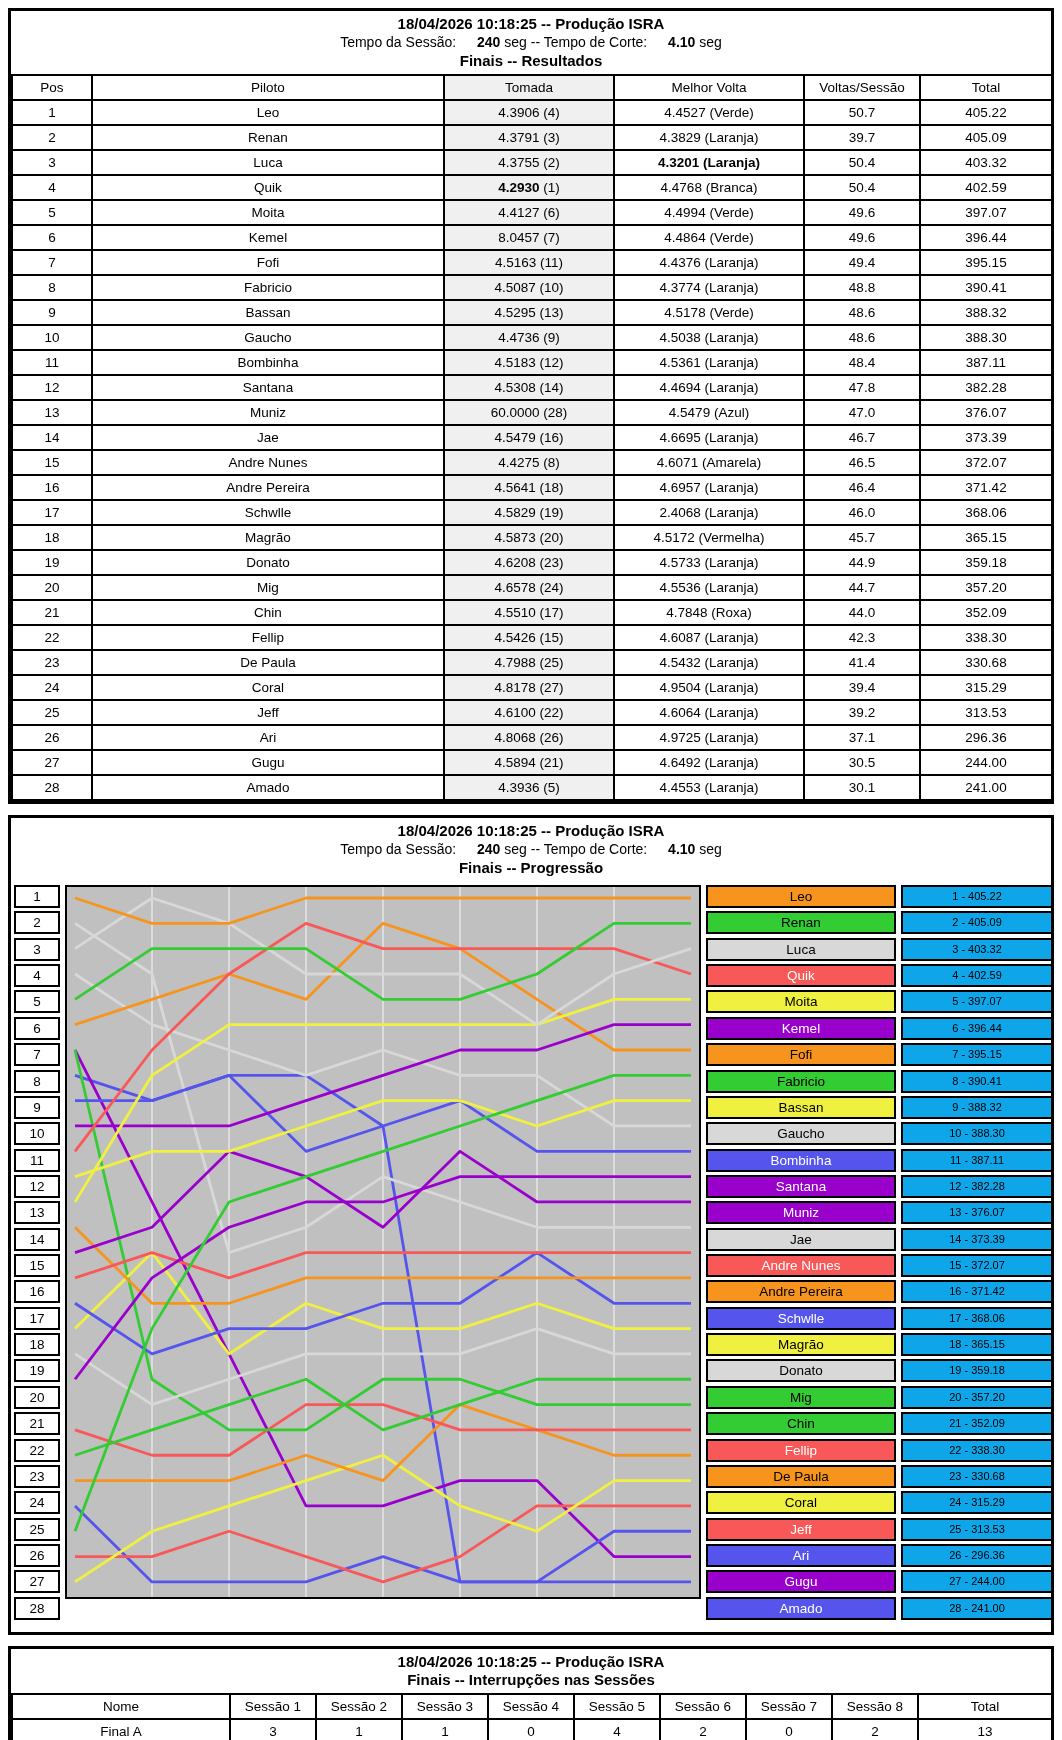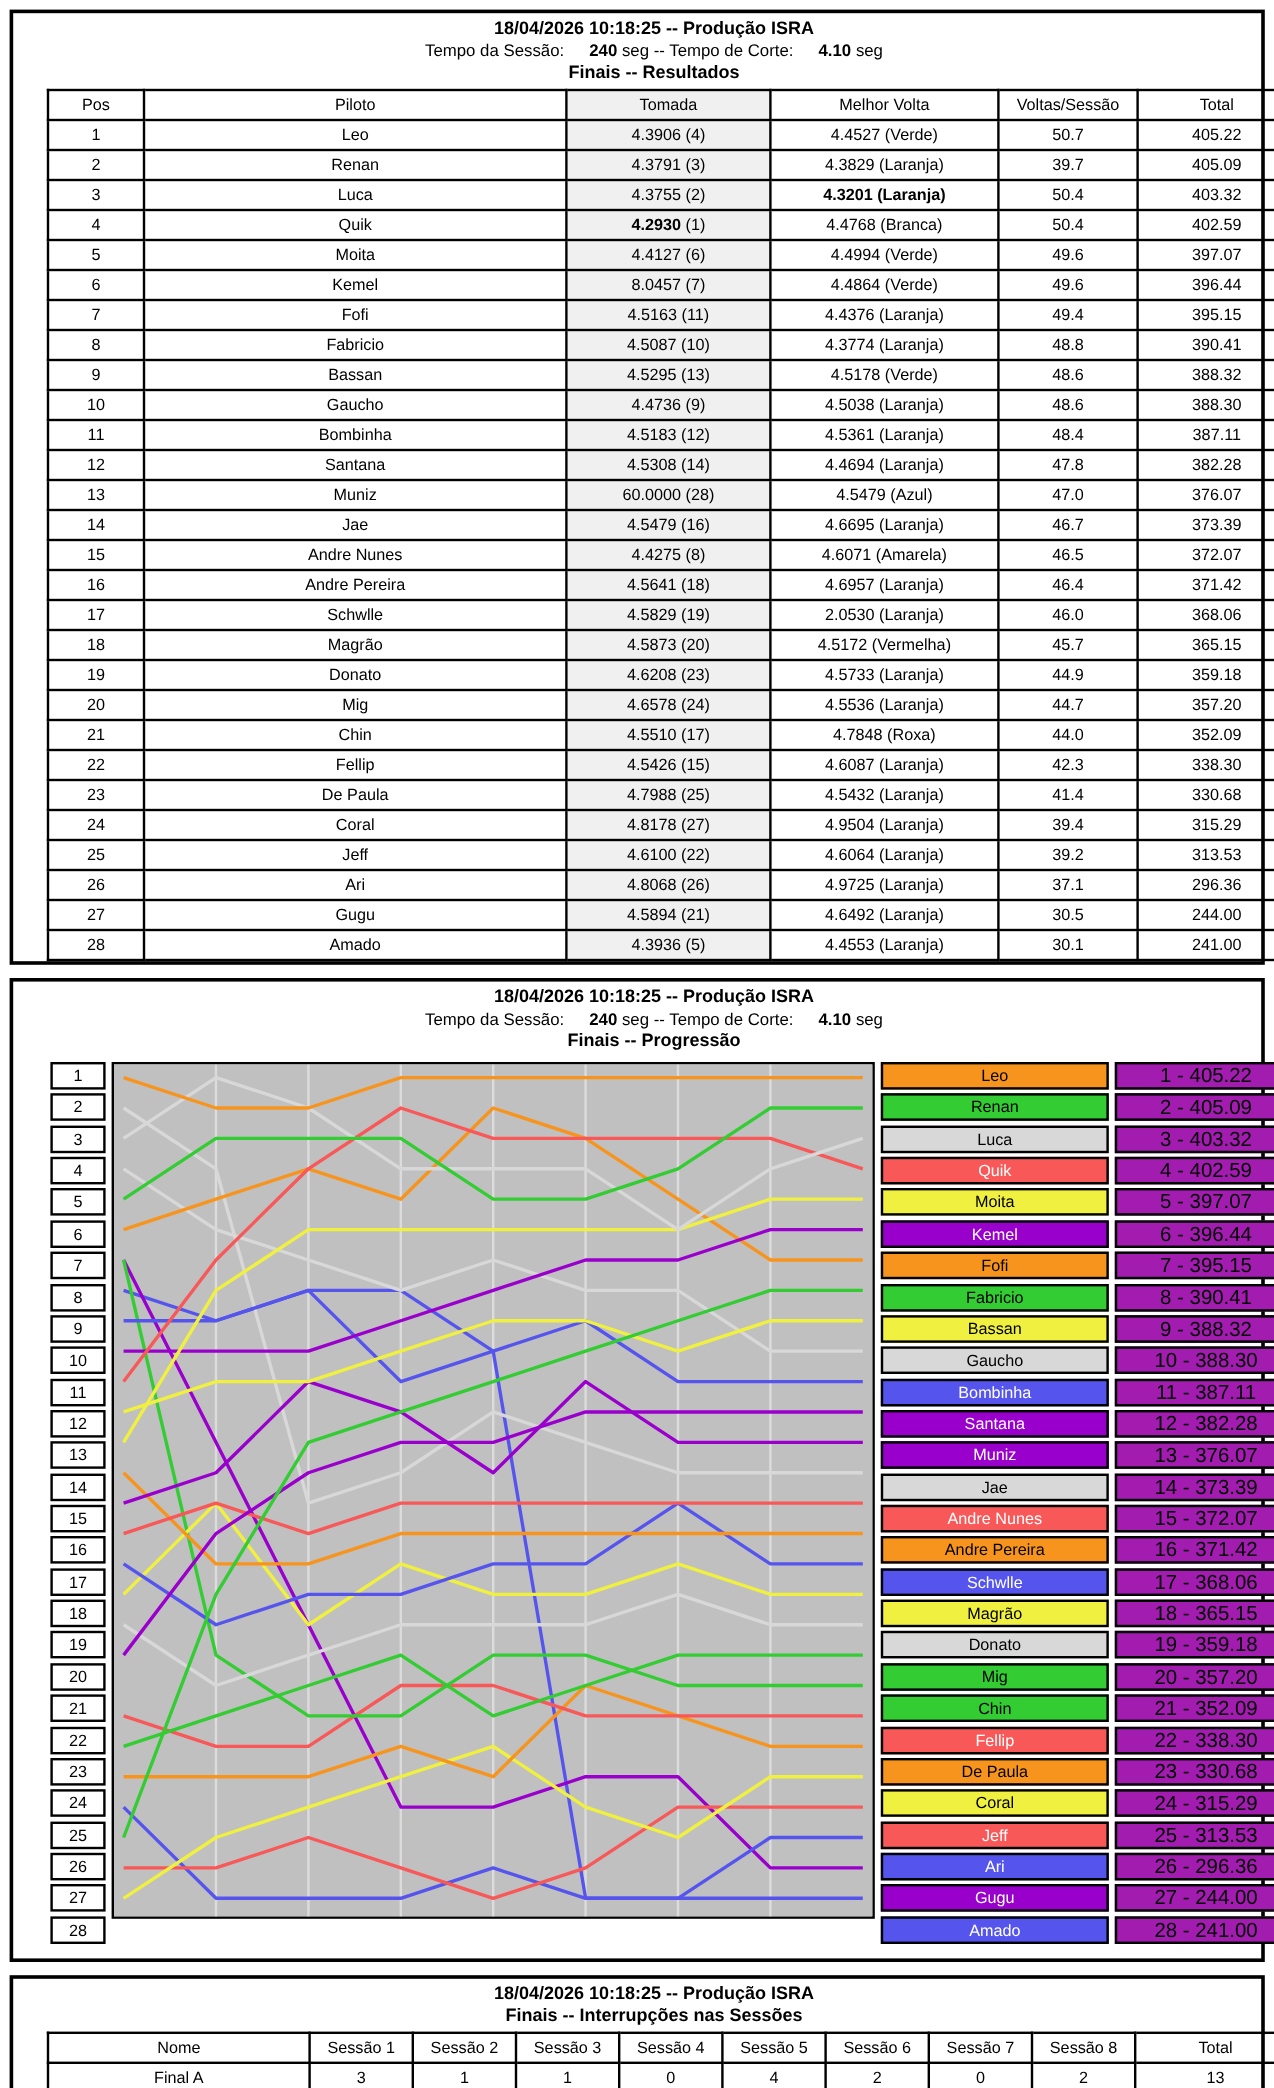--- a/index.html
+++ b/index.html
@@ -5,7 +5,7 @@
   html,body{margin:0;padding:0;background:#fff;}
   body{width:1062px;height:1740px;font-family:"Liberation Sans",sans-serif;color:#000;position:relative;}
   .page{position:absolute;left:8px;top:8px;width:1046px;}
-  .panel{border:3px solid #000;background:#fff;margin-bottom:11px;box-sizing:border-box;padding-left:28px;}
+  .panel{border:3px solid #000;background:#fff;margin-bottom:11px;box-sizing:border-box;}
   .hdr{ text-align:center;padding:3px 0 4px 0;}
   .hdr .t1{font-size:15px;font-weight:bold;line-height:19px;}
   .hdr .t2{font-size:14px;line-height:19px;}

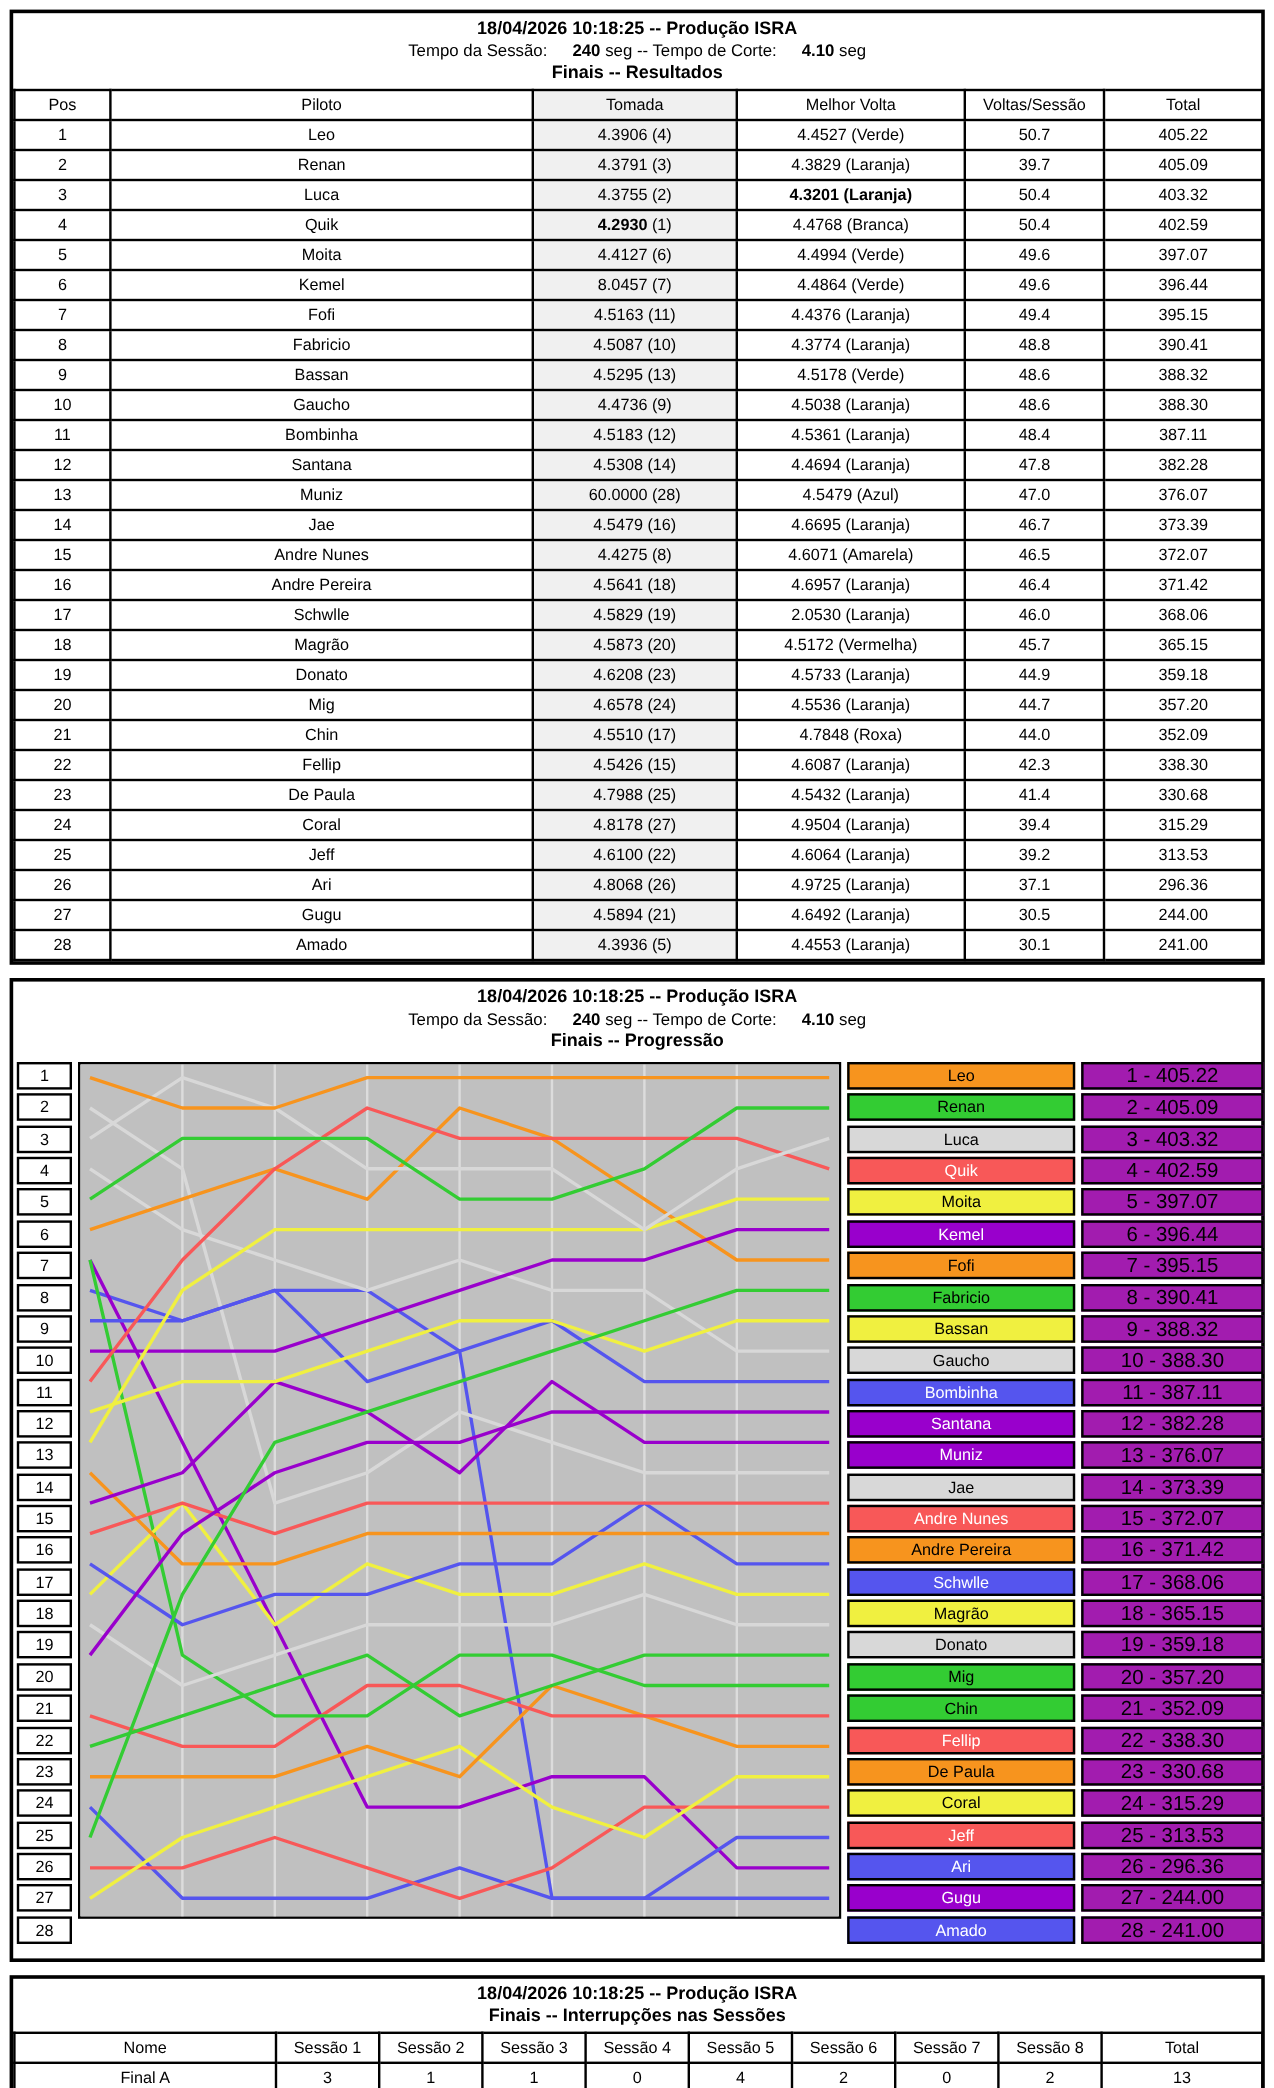--- a/index.html
+++ b/index.html
@@ -189,7 +189,7 @@
             <td>17</td>
             <td>Schwlle</td>
             <td class="tomada-bg">4.5829 (19)</td>
-            <td>2.0530 (Laranja)</td>
+            <td>2.4068 (Laranja)</td>
             <td>46.0</td>
             <td>368.06</td>
           </tr>

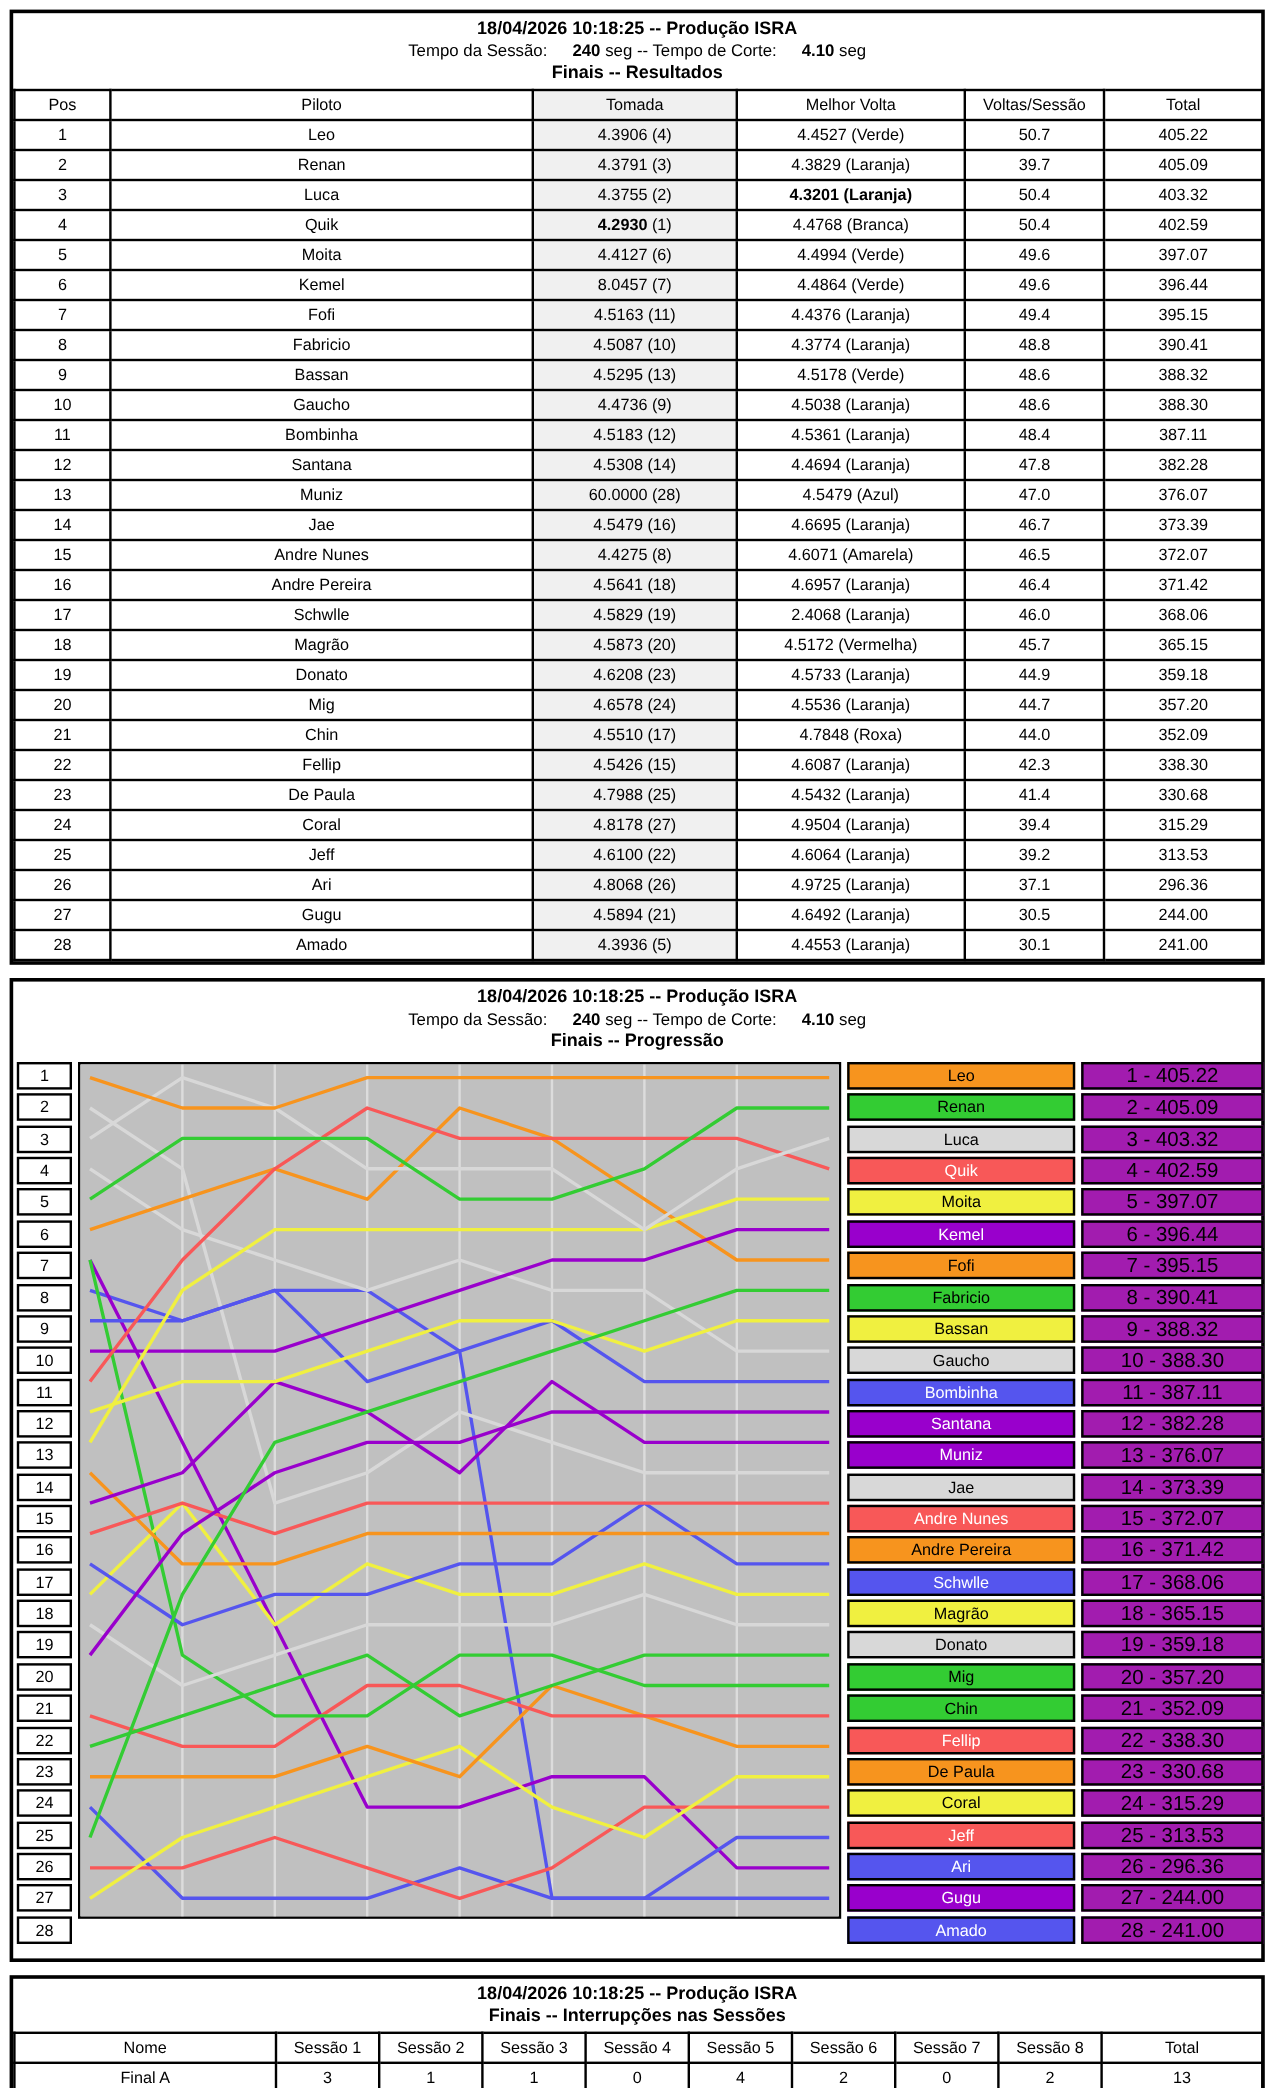--- a/index.html
+++ b/index.html
@@ -22,7 +22,7 @@
   .pos-box{width:42px;height:19px;border:2px solid #000;background:#fff;font-size:13.5px;line-height:19px;text-align:center;}
   .chart-wrap{border:2px solid #000;line-height:0;}
   .leg-box{width:186px;height:19px;border:2px solid #000;font-size:13.5px;line-height:19px;text-align:center;}
-  .tot-box{width:148px;height:19px;border:2px solid #000;background:#a21caf;font-size:17px;line-height:19px;text-align:center;}
+  .tot-box{width:148px;height:19px;border:2px solid #000;background:#0ea5e9;font-size:11px;line-height:19px;text-align:center;}
   
   .inter td,.inter th{height:19px;}
 </style>

